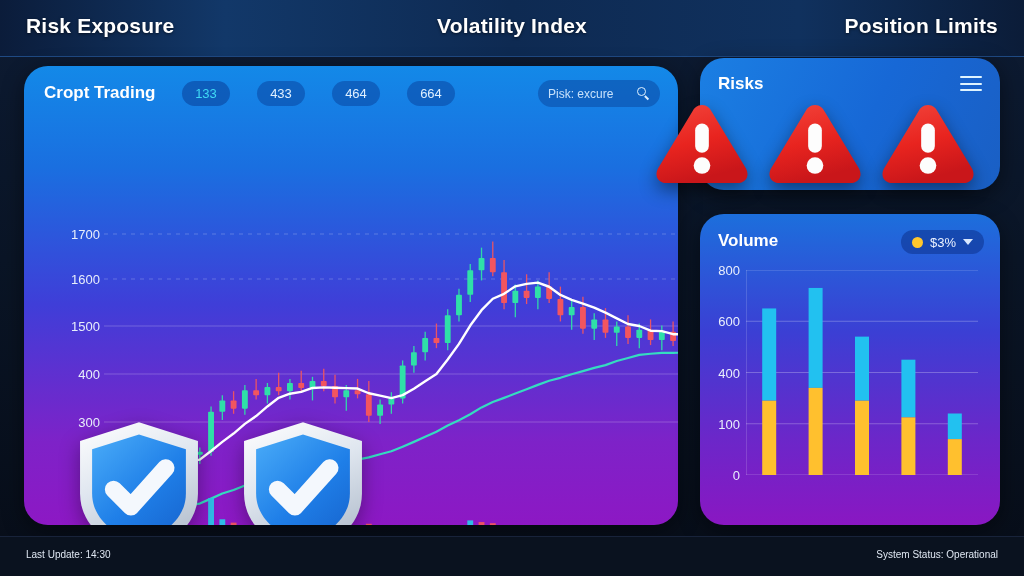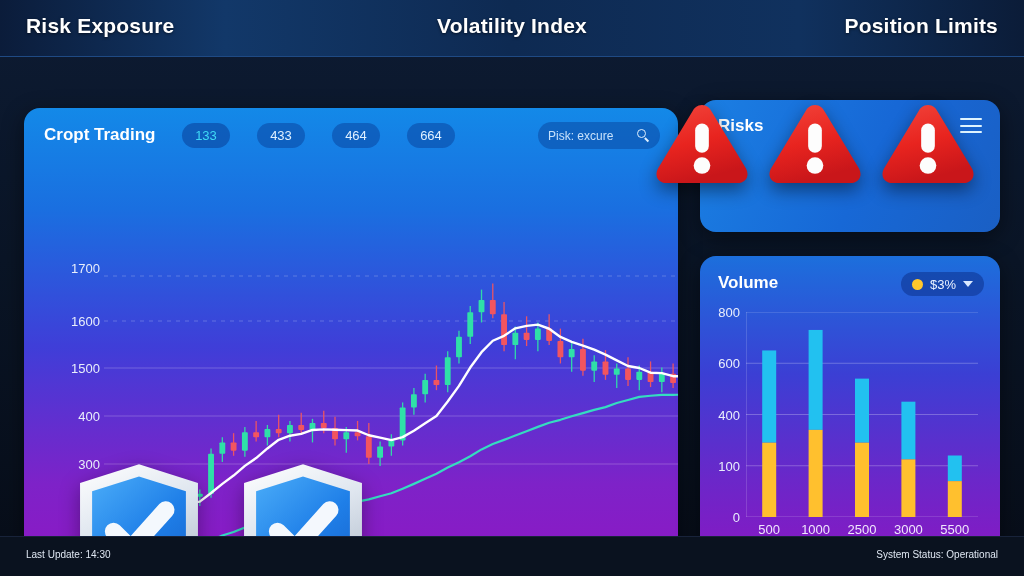--- a/index.html
+++ b/index.html
@@ -23,8 +23,8 @@
   .ht-right  { right: 26px; }
 
   
-  .panel { position: absolute; border-radius: 16px; overflow: hidden;
-           box-shadow: 0 6px 22px rgba(0,0,0,.45); margin-top: 42px; }
+  .panel { position: absolute; border-radius: 24px; overflow: hidden;
+           box-shadow: 0 6px 22px rgba(0,0,0,.45); }
 
   .main-panel { left: 24px; top: 66px; width: 654px; height: 459px;
                 background: linear-gradient(180deg,#1389e8 0%,#1a6fe0 22%,#3f3ed8 52%,#7e22c8 82%,#8d18c4 100%); }

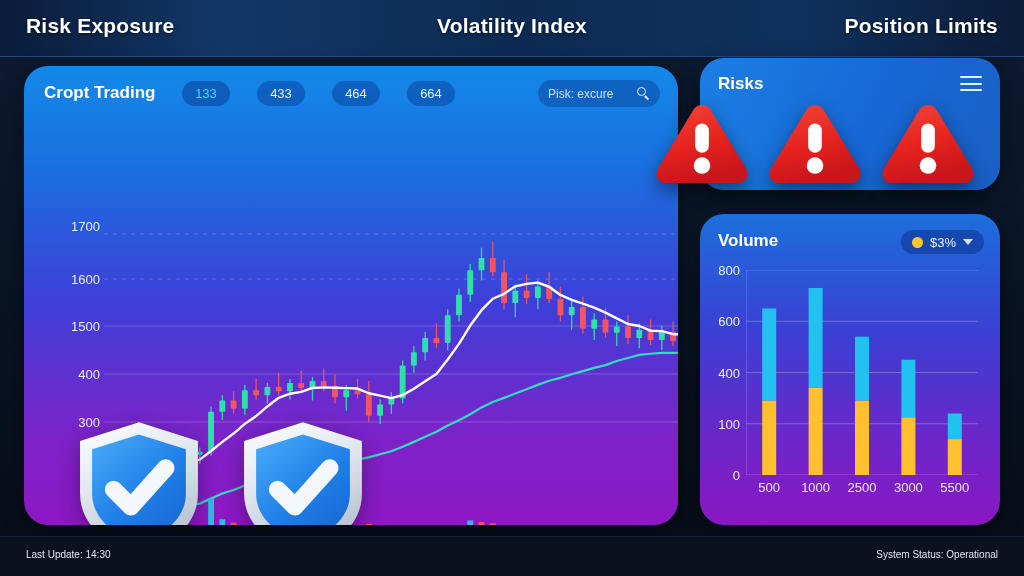--- a/index.html
+++ b/index.html
@@ -136,7 +136,7 @@
     </div>
 
     <div class="ylabels" id="candle-ylabels">
-        <div class="ylabel" style="top: 30px;">1700</div>
+        <div class="ylabel" style="top: 38px;">1700</div>
         <div class="ylabel" style="top: 83px;">1600</div>
         <div class="ylabel" style="top: 130px;">1500</div>
         <div class="ylabel" style="top: 178px;">400</div>

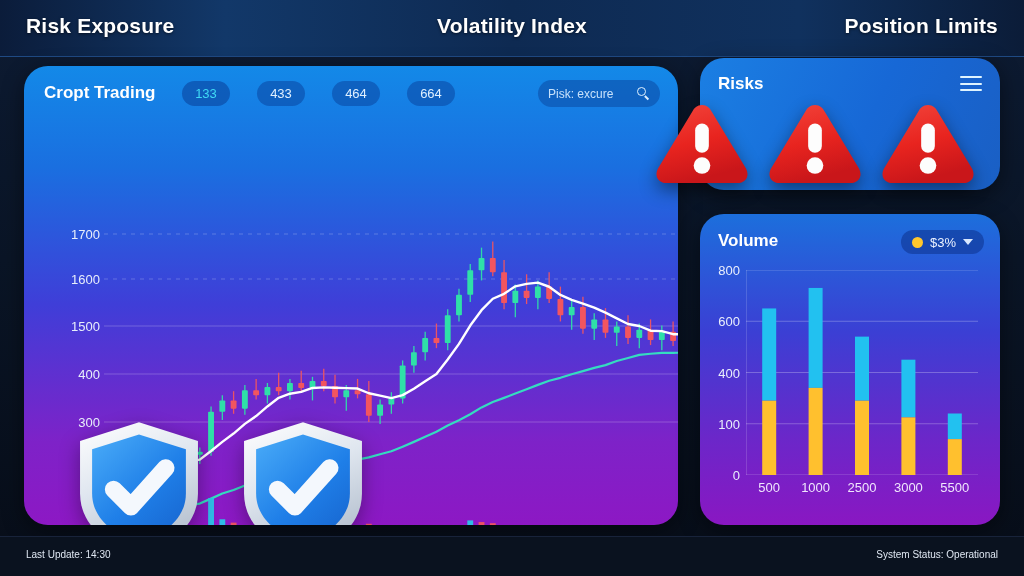--- a/index.html
+++ b/index.html
@@ -411,13 +411,6 @@
           <rect x="201.79999999999998" y="169.125" width="14" height="35.875" fill="#ffc02e"></rect>
         </svg>
     </div>
-    <div class="vxlabels" id="vol-xlabels">
-        <div class="vxlabel" style="left: 23.2px;">500</div>
-        <div class="vxlabel" style="left: 69.6px;">1000</div>
-        <div class="vxlabel" style="left: 116px;">2500</div>
-        <div class="vxlabel" style="left: 162.4px;">3000</div>
-        <div class="vxlabel" style="left: 208.8px;">5500</div>
-      </div>
   </div>
 
   <div class="footer">

